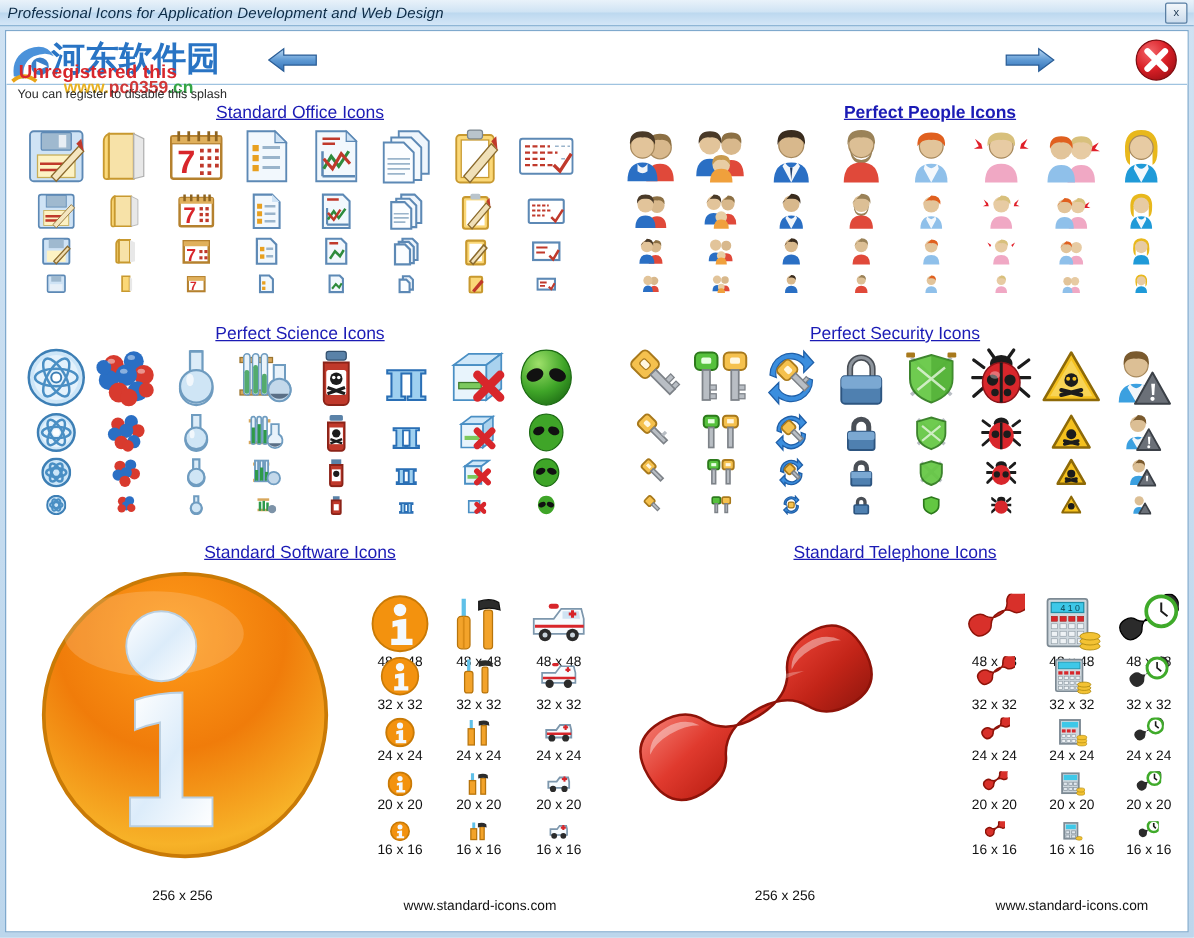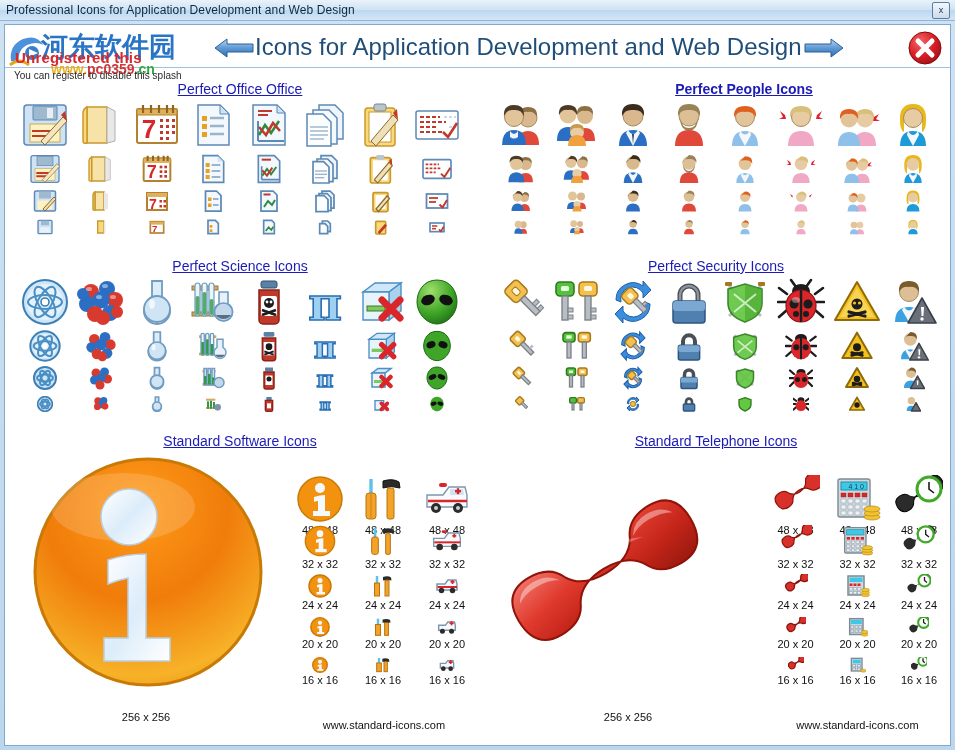--- a/index.html
+++ b/index.html
@@ -24,6 +24,7 @@
     position:absolute;left:6px;top:3px;
     font-size:12px;color:#0b2a45;white-space:nowrap;
     letter-spacing:.1px;
+    font-style:italic;
   }
   .sys-close{
     position:absolute;right:5px;top:2px;width:16px;height:15px;

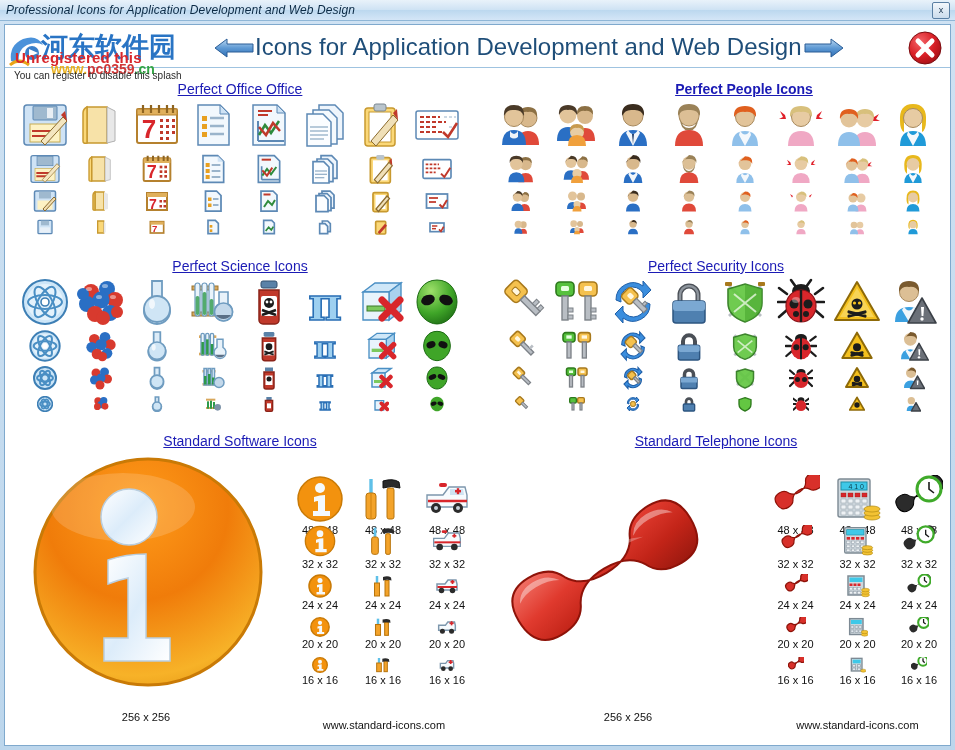--- a/index.html
+++ b/index.html
@@ -128,7 +128,6 @@
         </svg>
       </div>
 
-      <div class="header-title">Icons for Application Development and Web Design</div>
 
       <div class="arrow arrow-right">
         <svg width="42" height="22" viewBox="0 0 42 22">

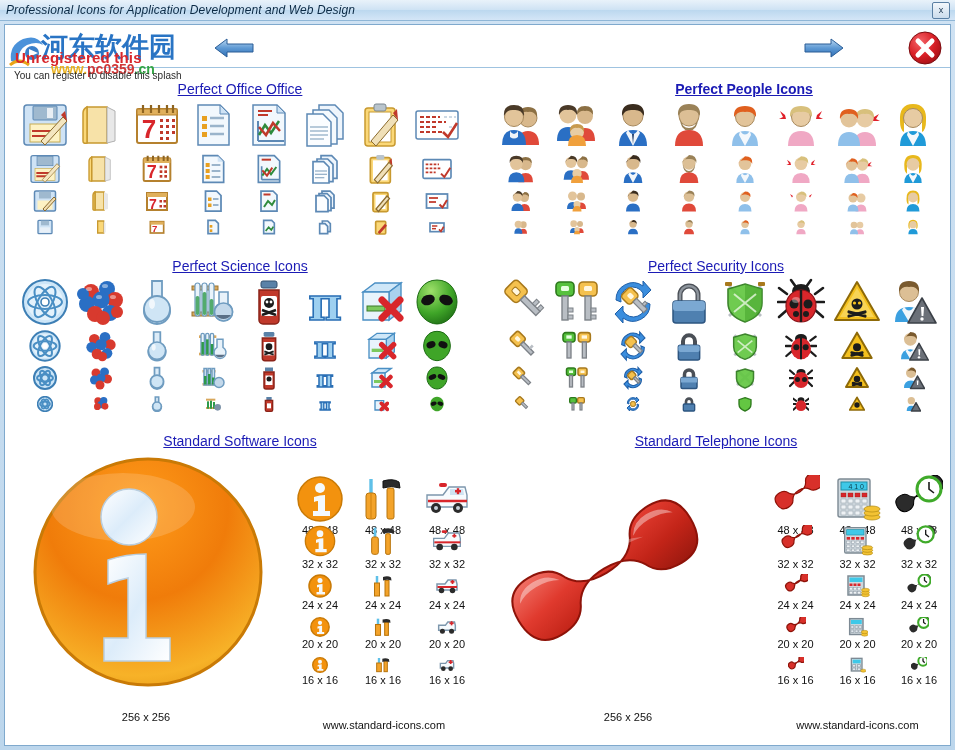--- a/index.html
+++ b/index.html
@@ -174,7 +174,7 @@
       </div>
     </div>
 
-    <div class="section-title" style="left:0px;top:56px;width:470px;">Perfect Office Office</div>
+    <div class="section-title" style="left:0px;top:56px;width:470px;">Standard Office Icons</div>
     <div class="section-title" style="left:504px;top:56px;width:470px;font-weight:bold;">Perfect People Icons</div>
     <div class="section-title" style="left:0px;top:233px;width:470px;">Perfect Science Icons</div>
     <div class="section-title" style="left:476px;top:233px;width:470px;">Perfect Security Icons</div>

